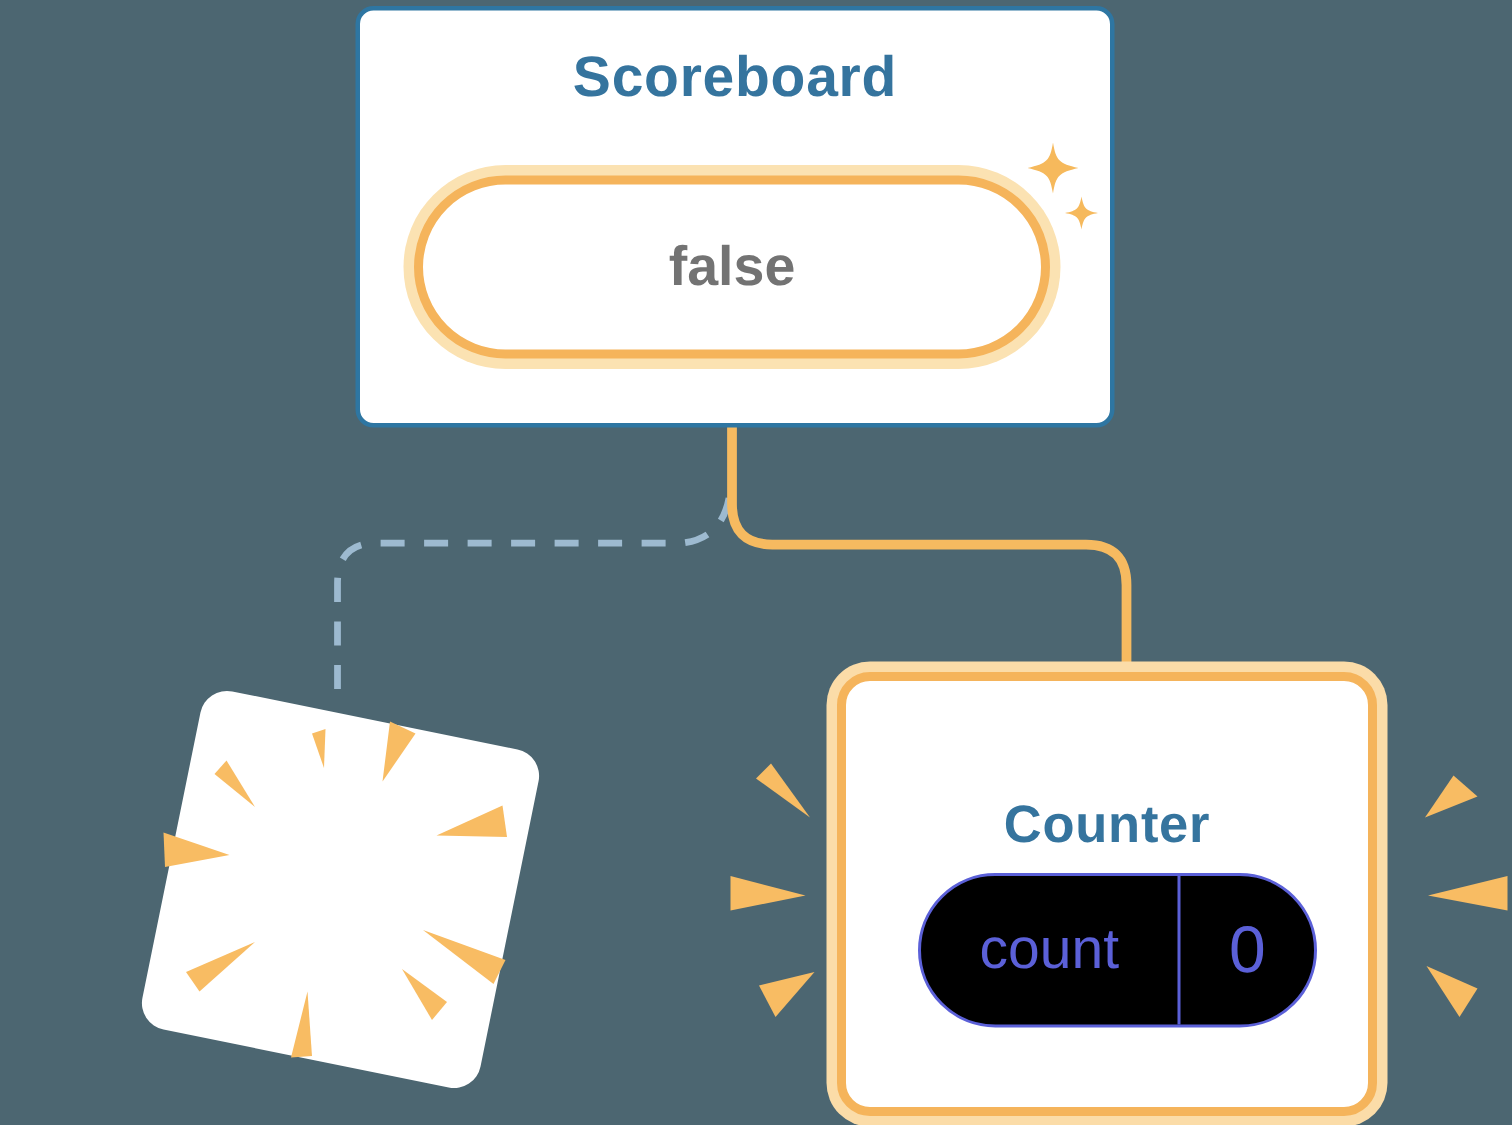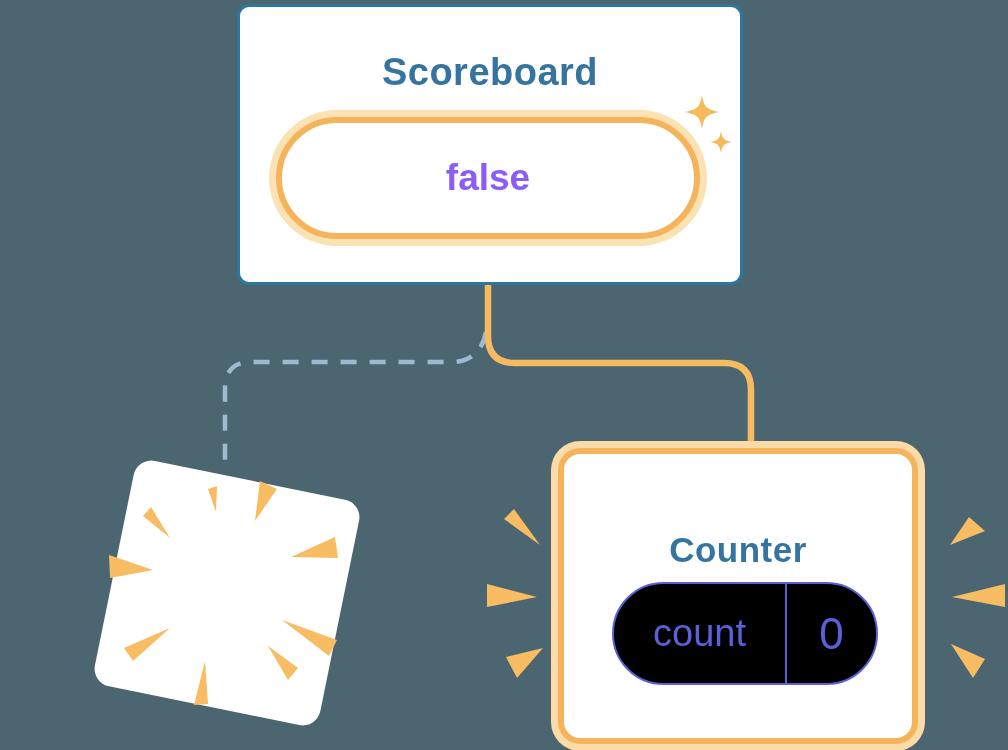--- a/index.html
+++ b/index.html
@@ -18,7 +18,7 @@
     left:237px;top:4px;width:506px;height:281px;
     border:3px solid #2E76A2;border-radius:12px;
   }
-  #scoreboard .card-title{padding-top:44px;font-size:38px;}
+  #scoreboard .card-title{padding-top:24px;font-size:38px;}
   #scoreboard .pill{
     position:absolute;left:36px;top:110px;width:424px;height:122px;
     background:#fff;border:6px solid #F5B45B;border-radius:999px;

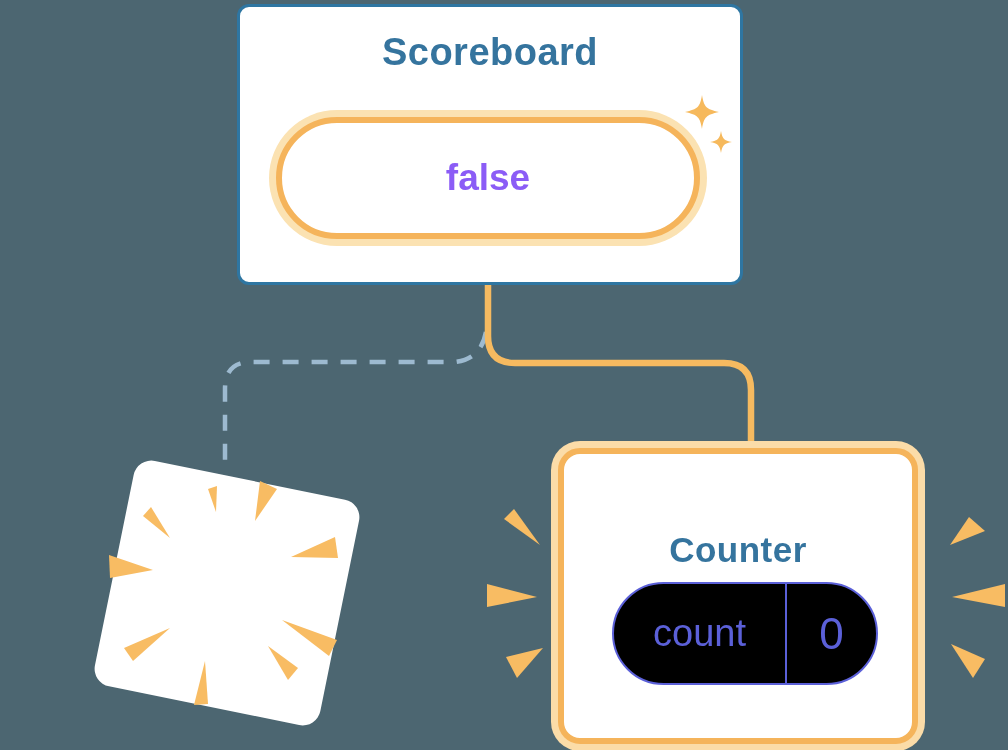--- a/index.html
+++ b/index.html
@@ -30,7 +30,7 @@
     color:#6367D8;font-size:37px;
   }
   #scoreboard .pill .cell.key{width:253px;border-right:2px solid #F2B35C;}
-  #scoreboard .pill .cell.val{flex:1;font-weight:bold;color:#8b5cf6;text-align:center;}
+  #scoreboard .pill .cell.val{flex:1;font-weight:bold;color:#737373;text-align:center;}
   
   #counter{
     left:558px;top:448px;width:360px;height:296px;

